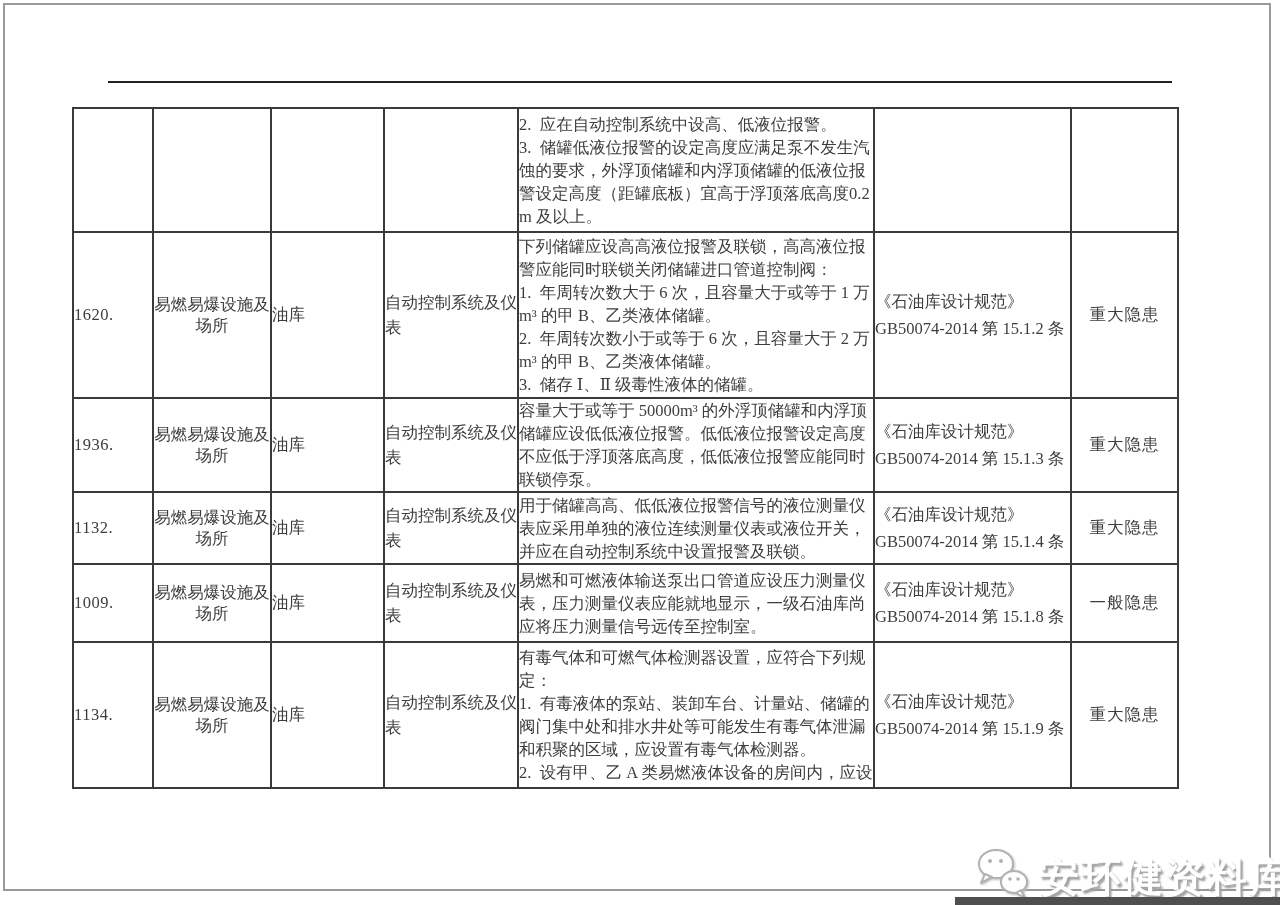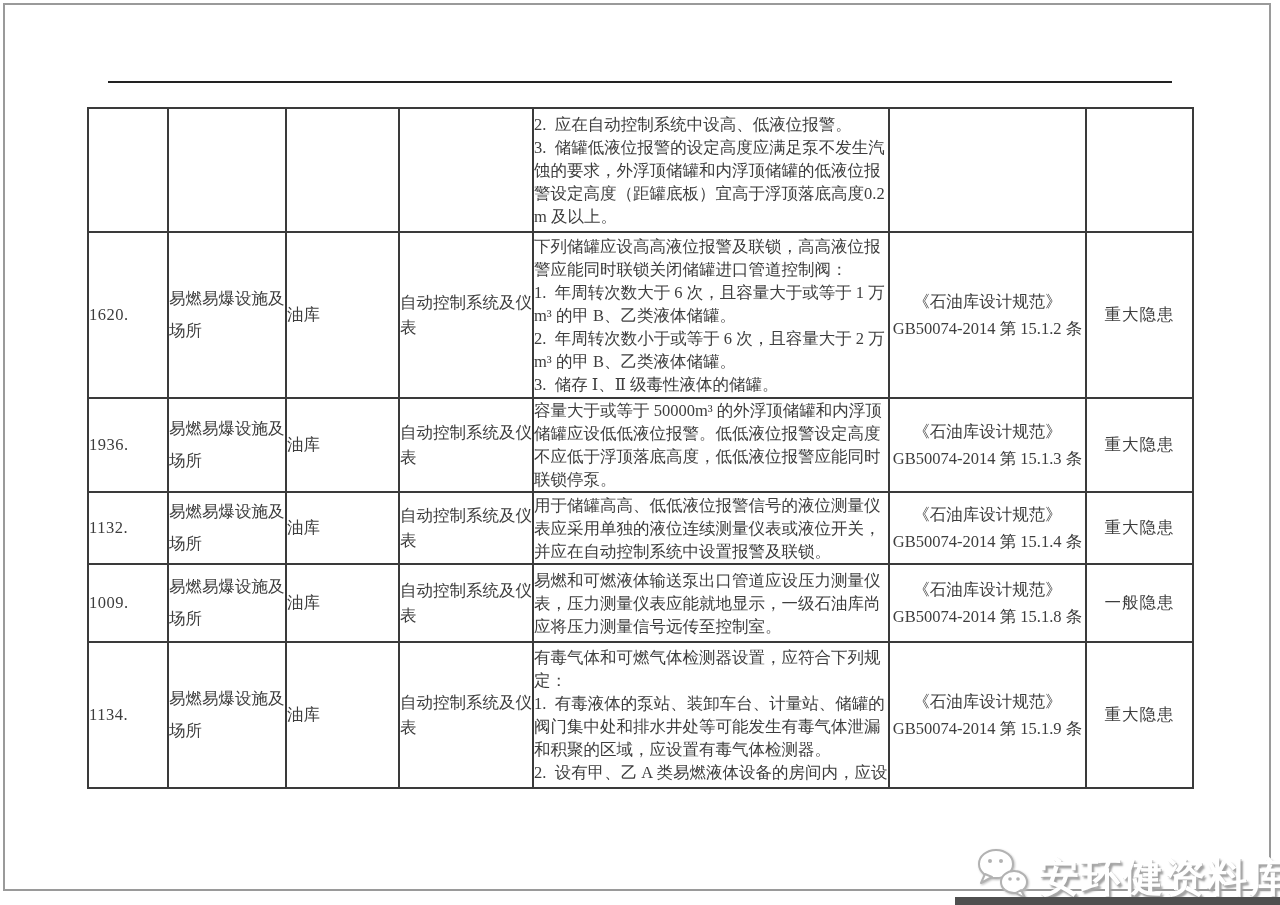--- a/index.html
+++ b/index.html
@@ -17,7 +17,7 @@
     background:#222222;
   }
   table.reg{
-    position:absolute;left:87px;top:107px;width:1105px;
+    position:absolute;left:72px;top:107px;width:1105px;
     border-collapse:collapse;table-layout:fixed;padding-left:12px;
   }
   table.reg td{

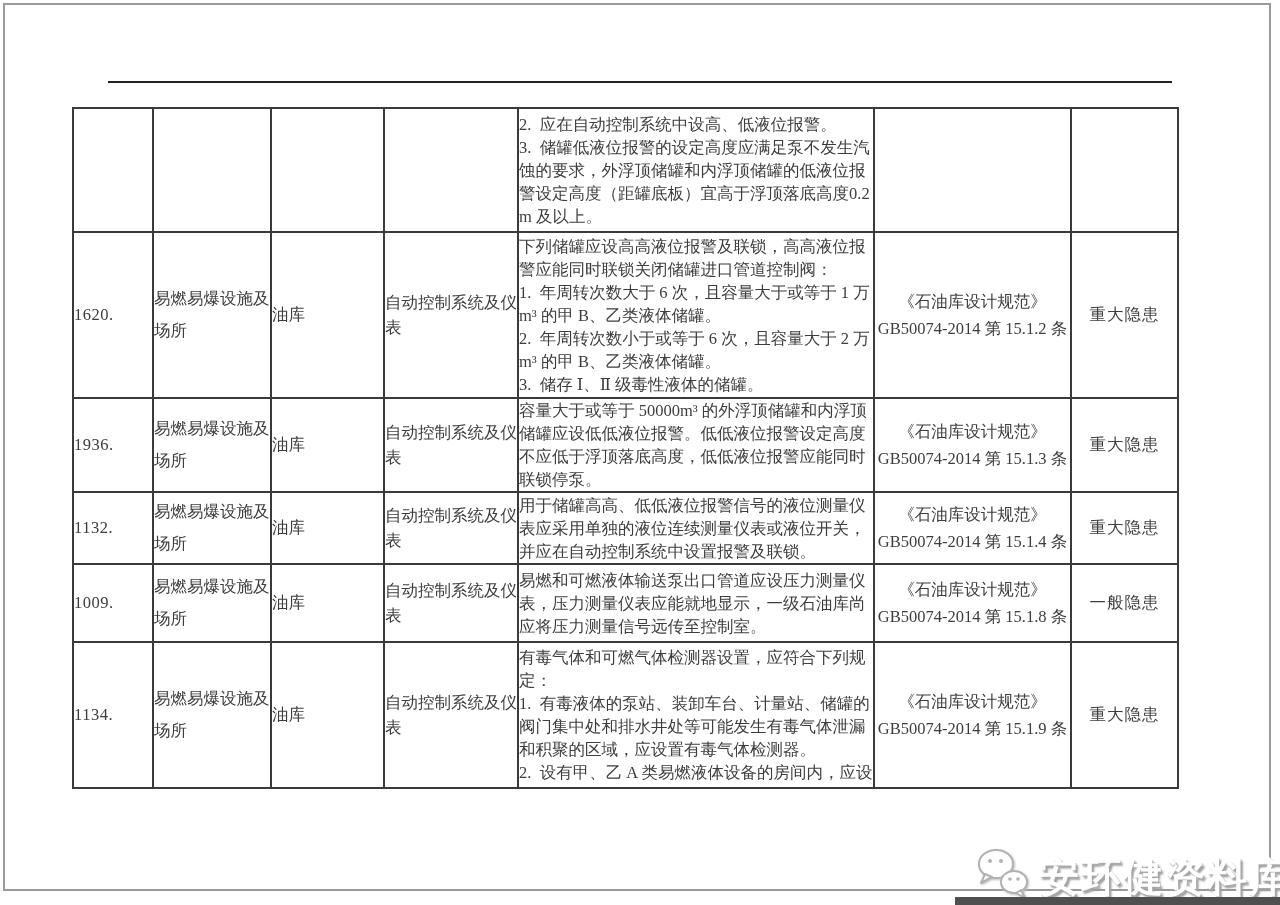--- a/index.html
+++ b/index.html
@@ -28,7 +28,7 @@
   tr.r0{height:124px;} tr.r1{height:166px;} tr.r2{height:93px;}
   tr.r3{height:72px;}  tr.r4{height:78px;}  tr.r5{height:146px;}
   td.num{padding-left:8px;font-size:17px;letter-spacing:.5px;}
-  td.cat{padding:0 5px 0 7px;line-height:32px;}
+  td.cat{padding:0 5px 0 7px;line-height:21px;text-align:center;}
   td.fac{padding:0 5px 0 7px;margin-left:20px;}
   td.sys{padding:0 5px 0 7px;line-height:25px;margin-left:20px;}
   td.desc{

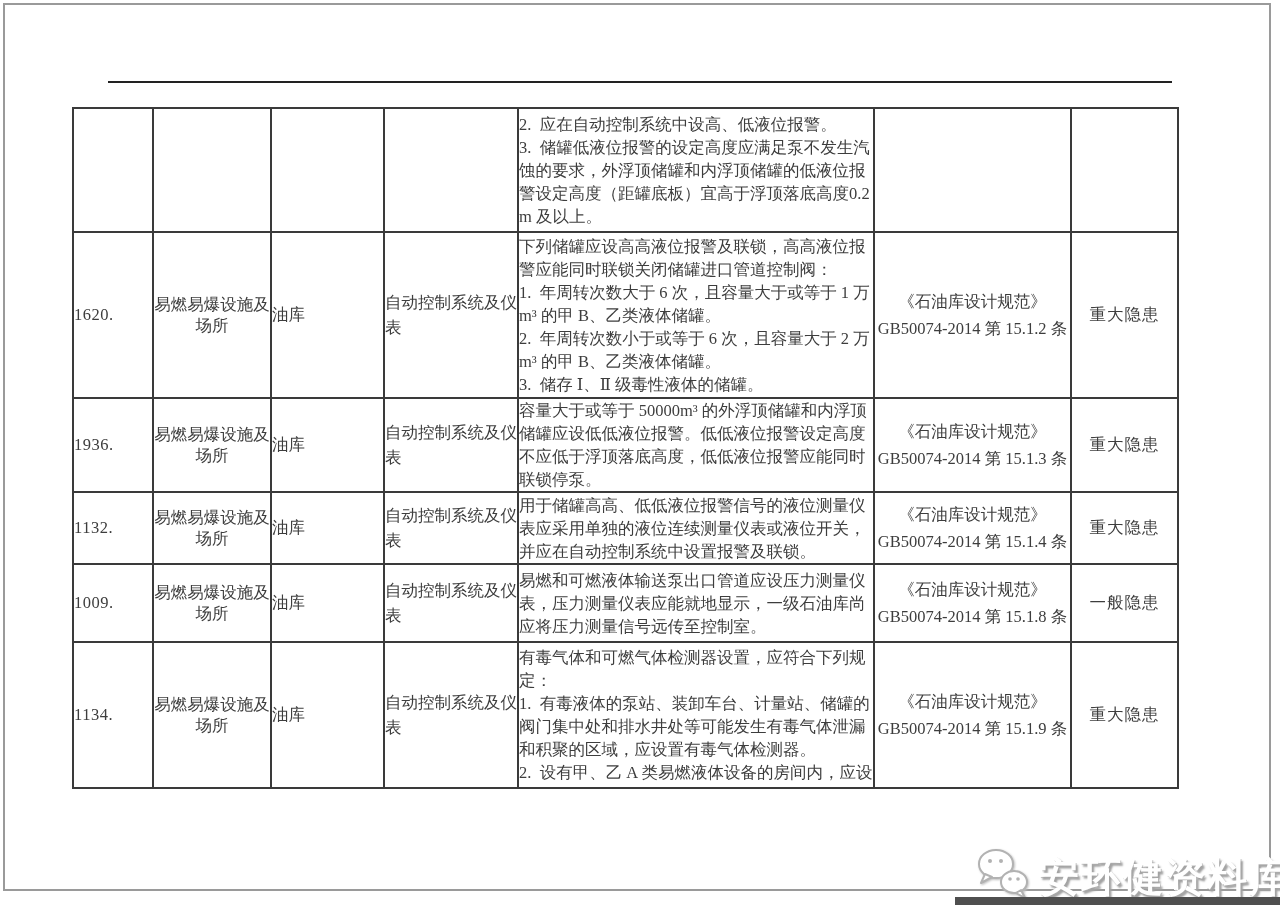--- a/index.html
+++ b/index.html
@@ -36,7 +36,7 @@
     white-space:pre-wrap;word-break:break-all;
   }
   td.ref{
-    text-align:center;line-height:27px;white-space:pre-wrap;font-size:16.5px;
+    text-align:left;line-height:27px;white-space:pre-wrap;font-size:16.5px;
     padding:0 2px;
   }
   td.sev{text-align:center;letter-spacing:1px;font-family:Liberation Serif, serif;}

